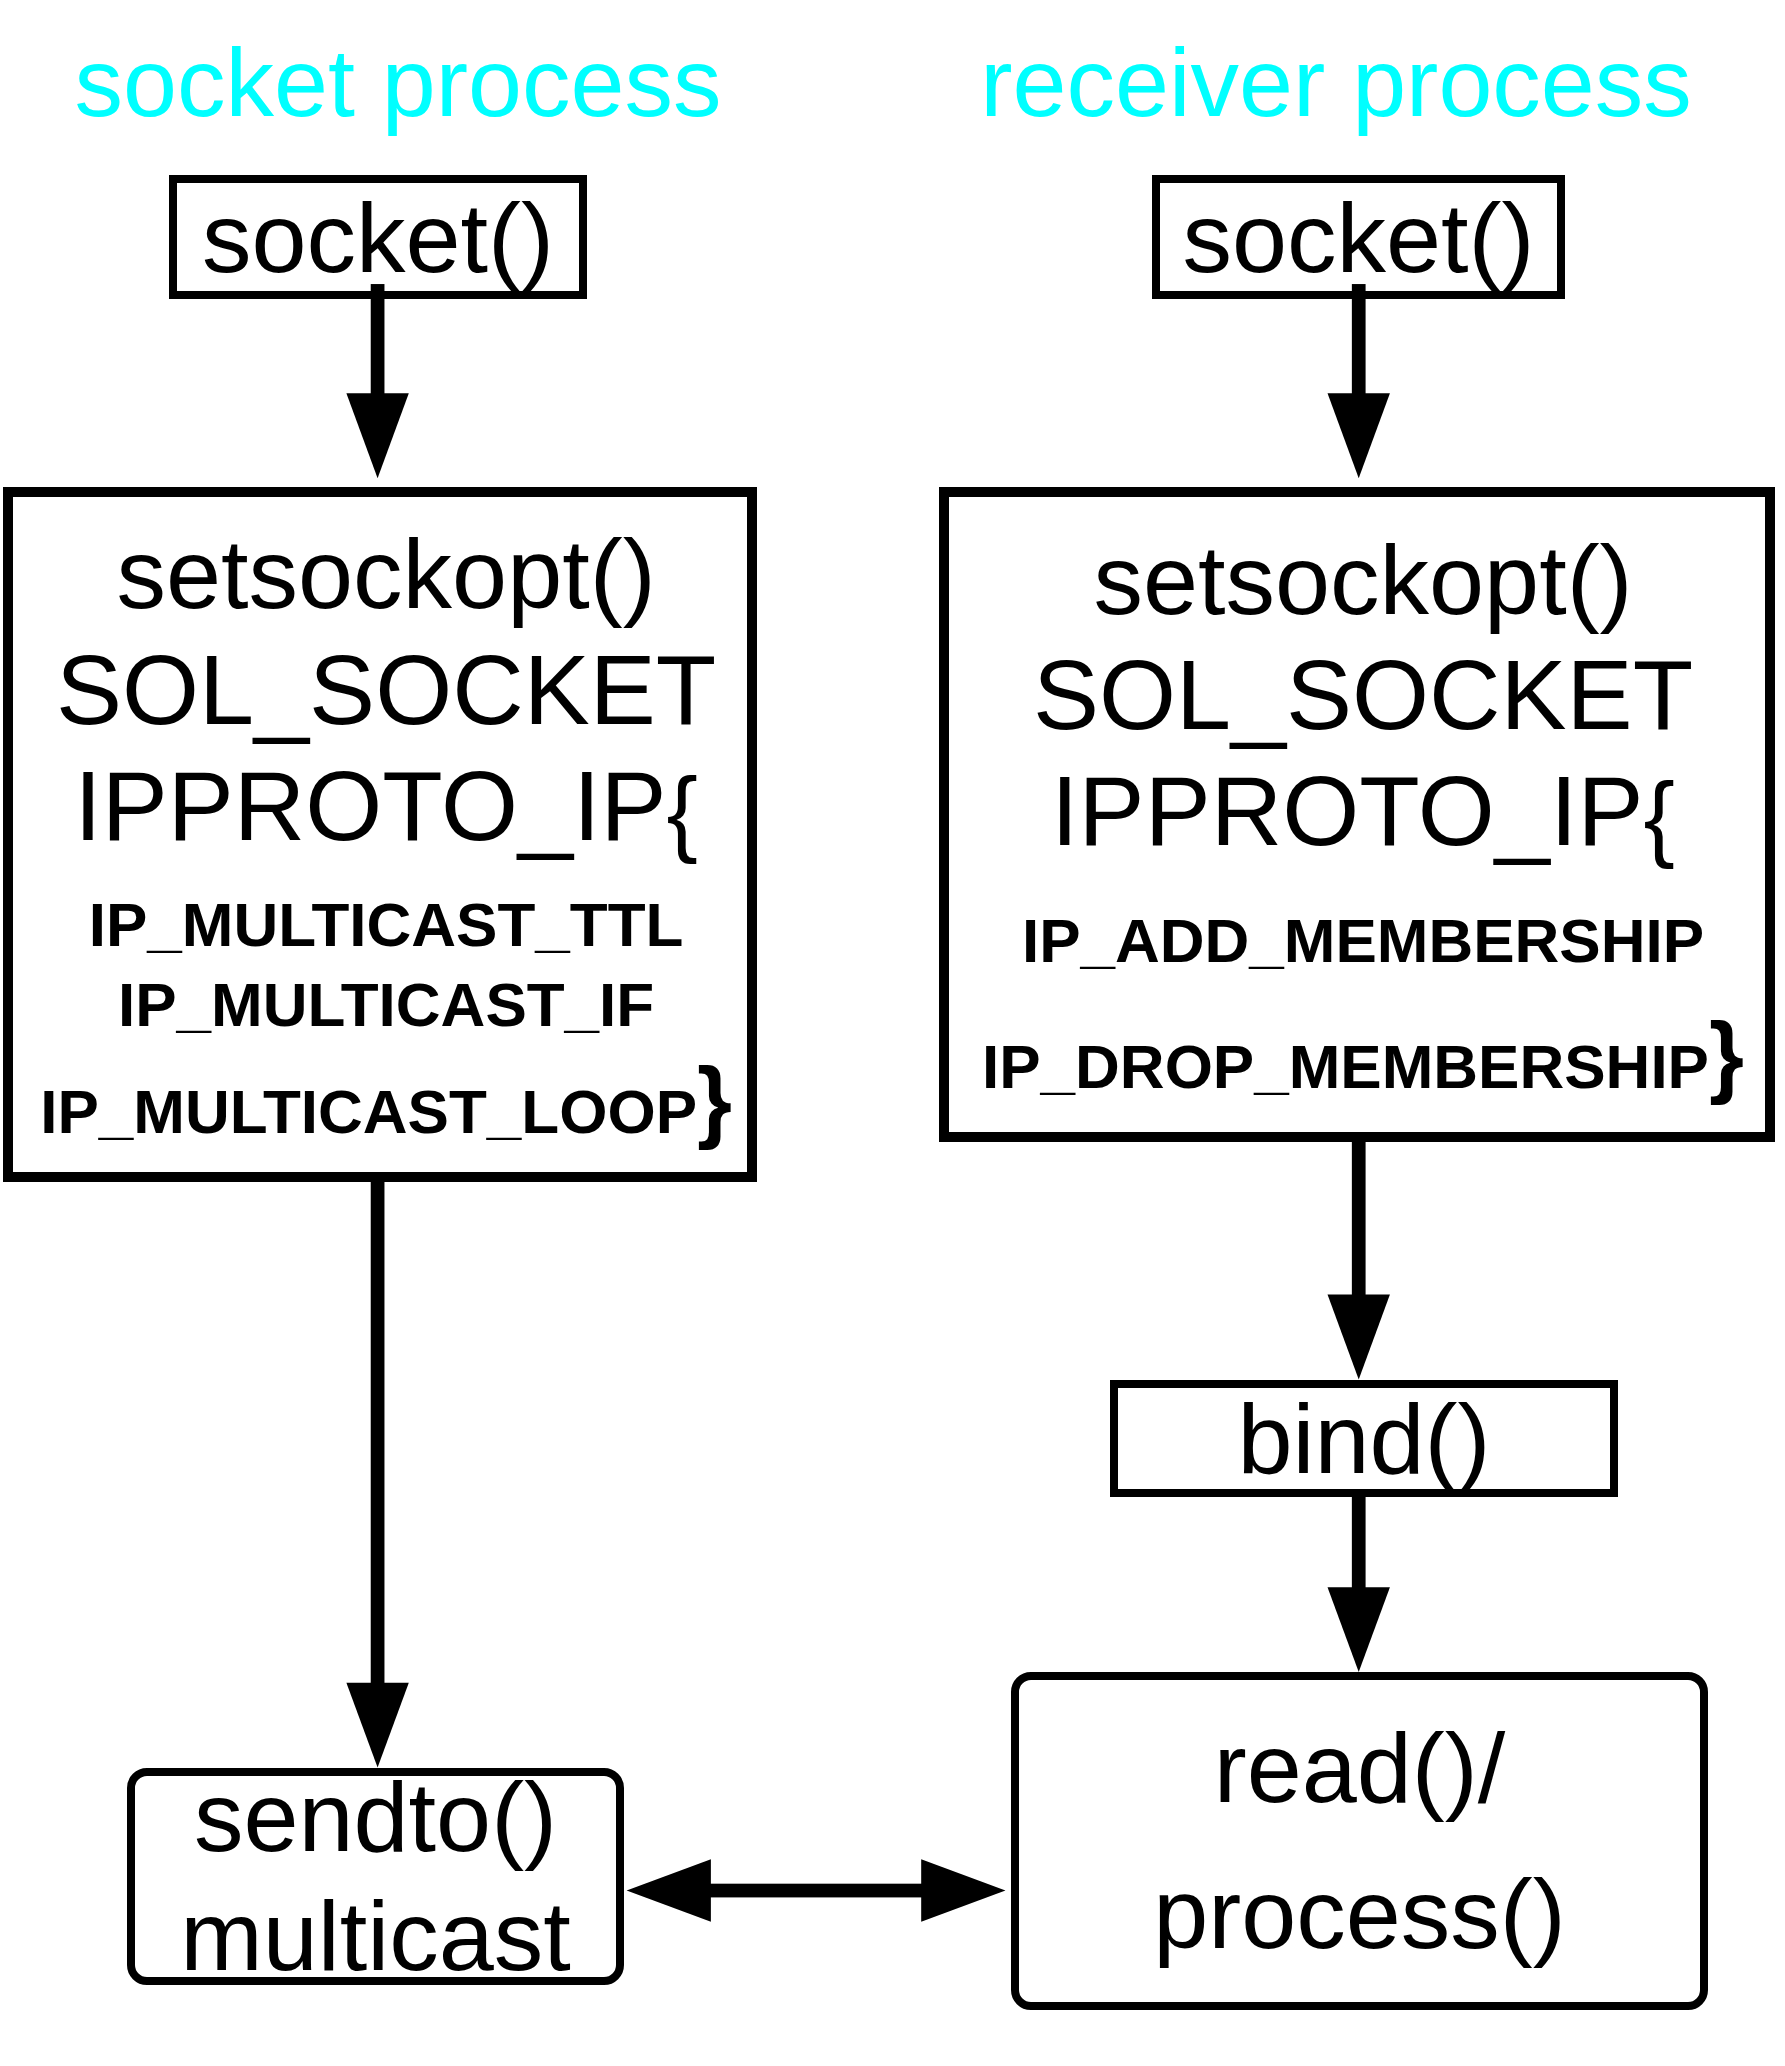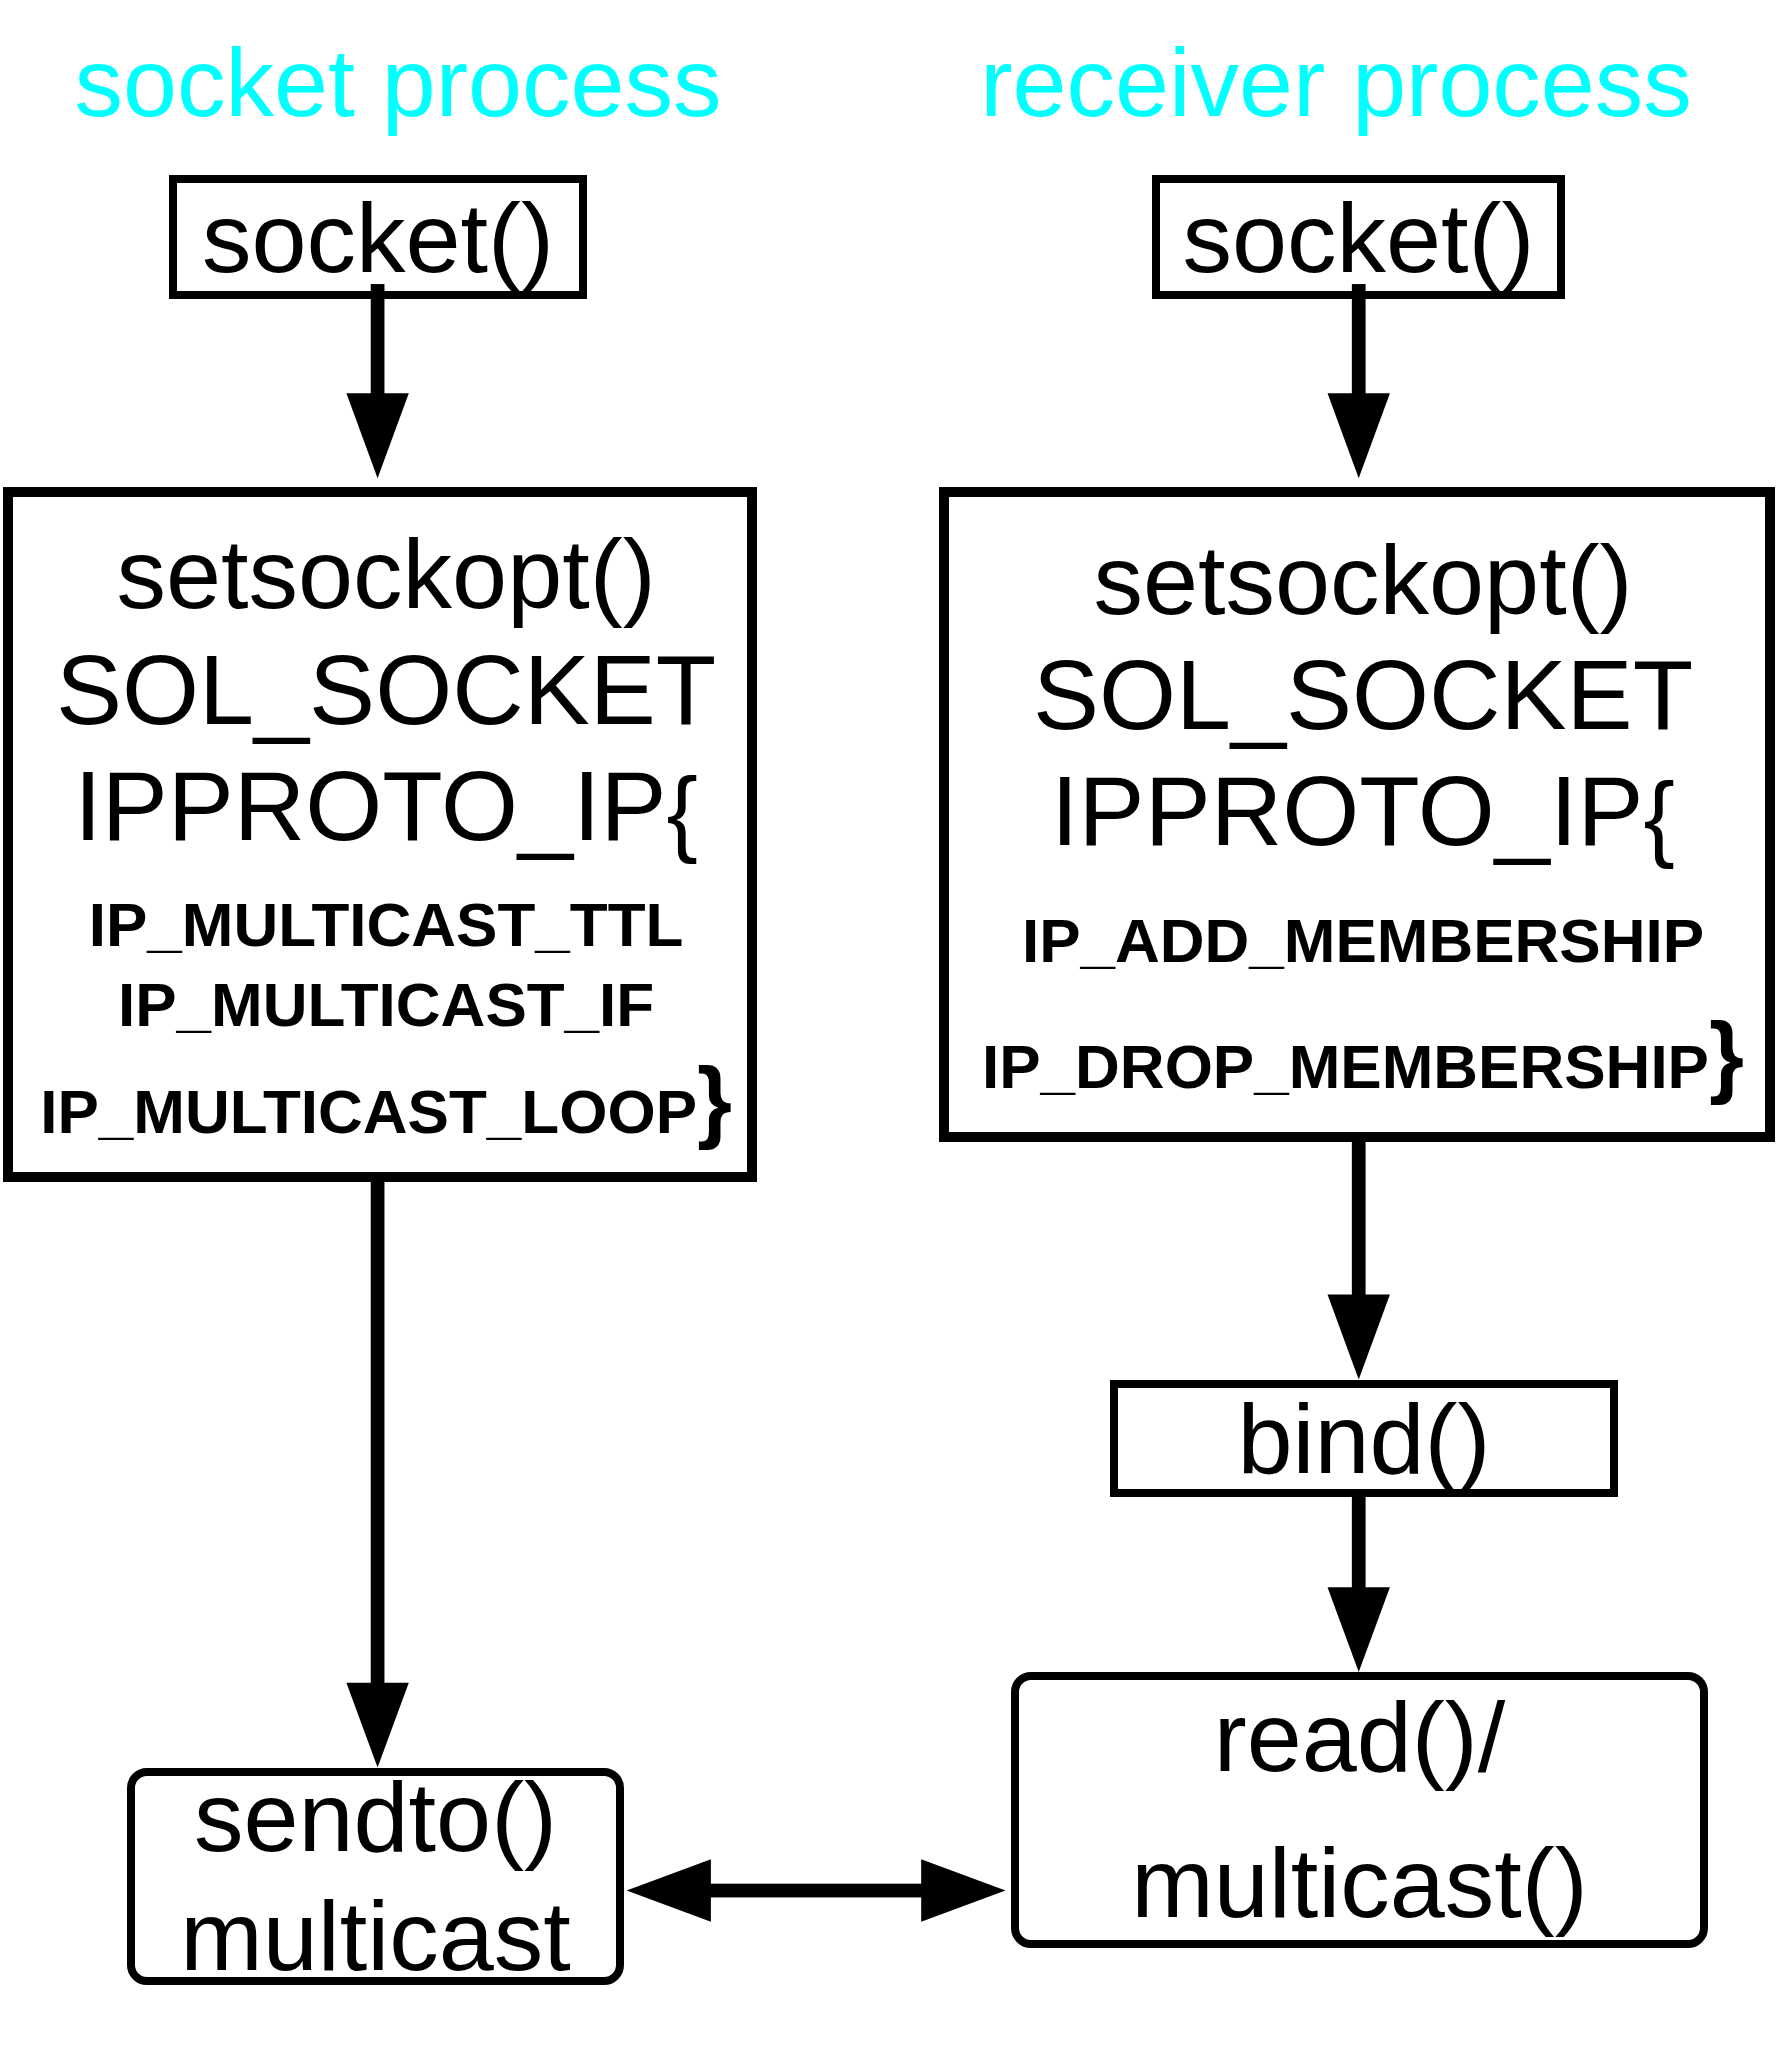--- a/index.html
+++ b/index.html
@@ -141,7 +141,7 @@
     <span>bind()</span>
   </div>
 
-  <div class="box f-title two-line loose" style="left:1011px; top:1672px; width:697px; height:276px;text-align:right;">
+  <div class="box f-title two-line loose" style="left:1011px; top:1672px; width:697px; height:338px;text-align:right;">
     <div>read()/</div>
     <div>multicast()</div>
   </div>

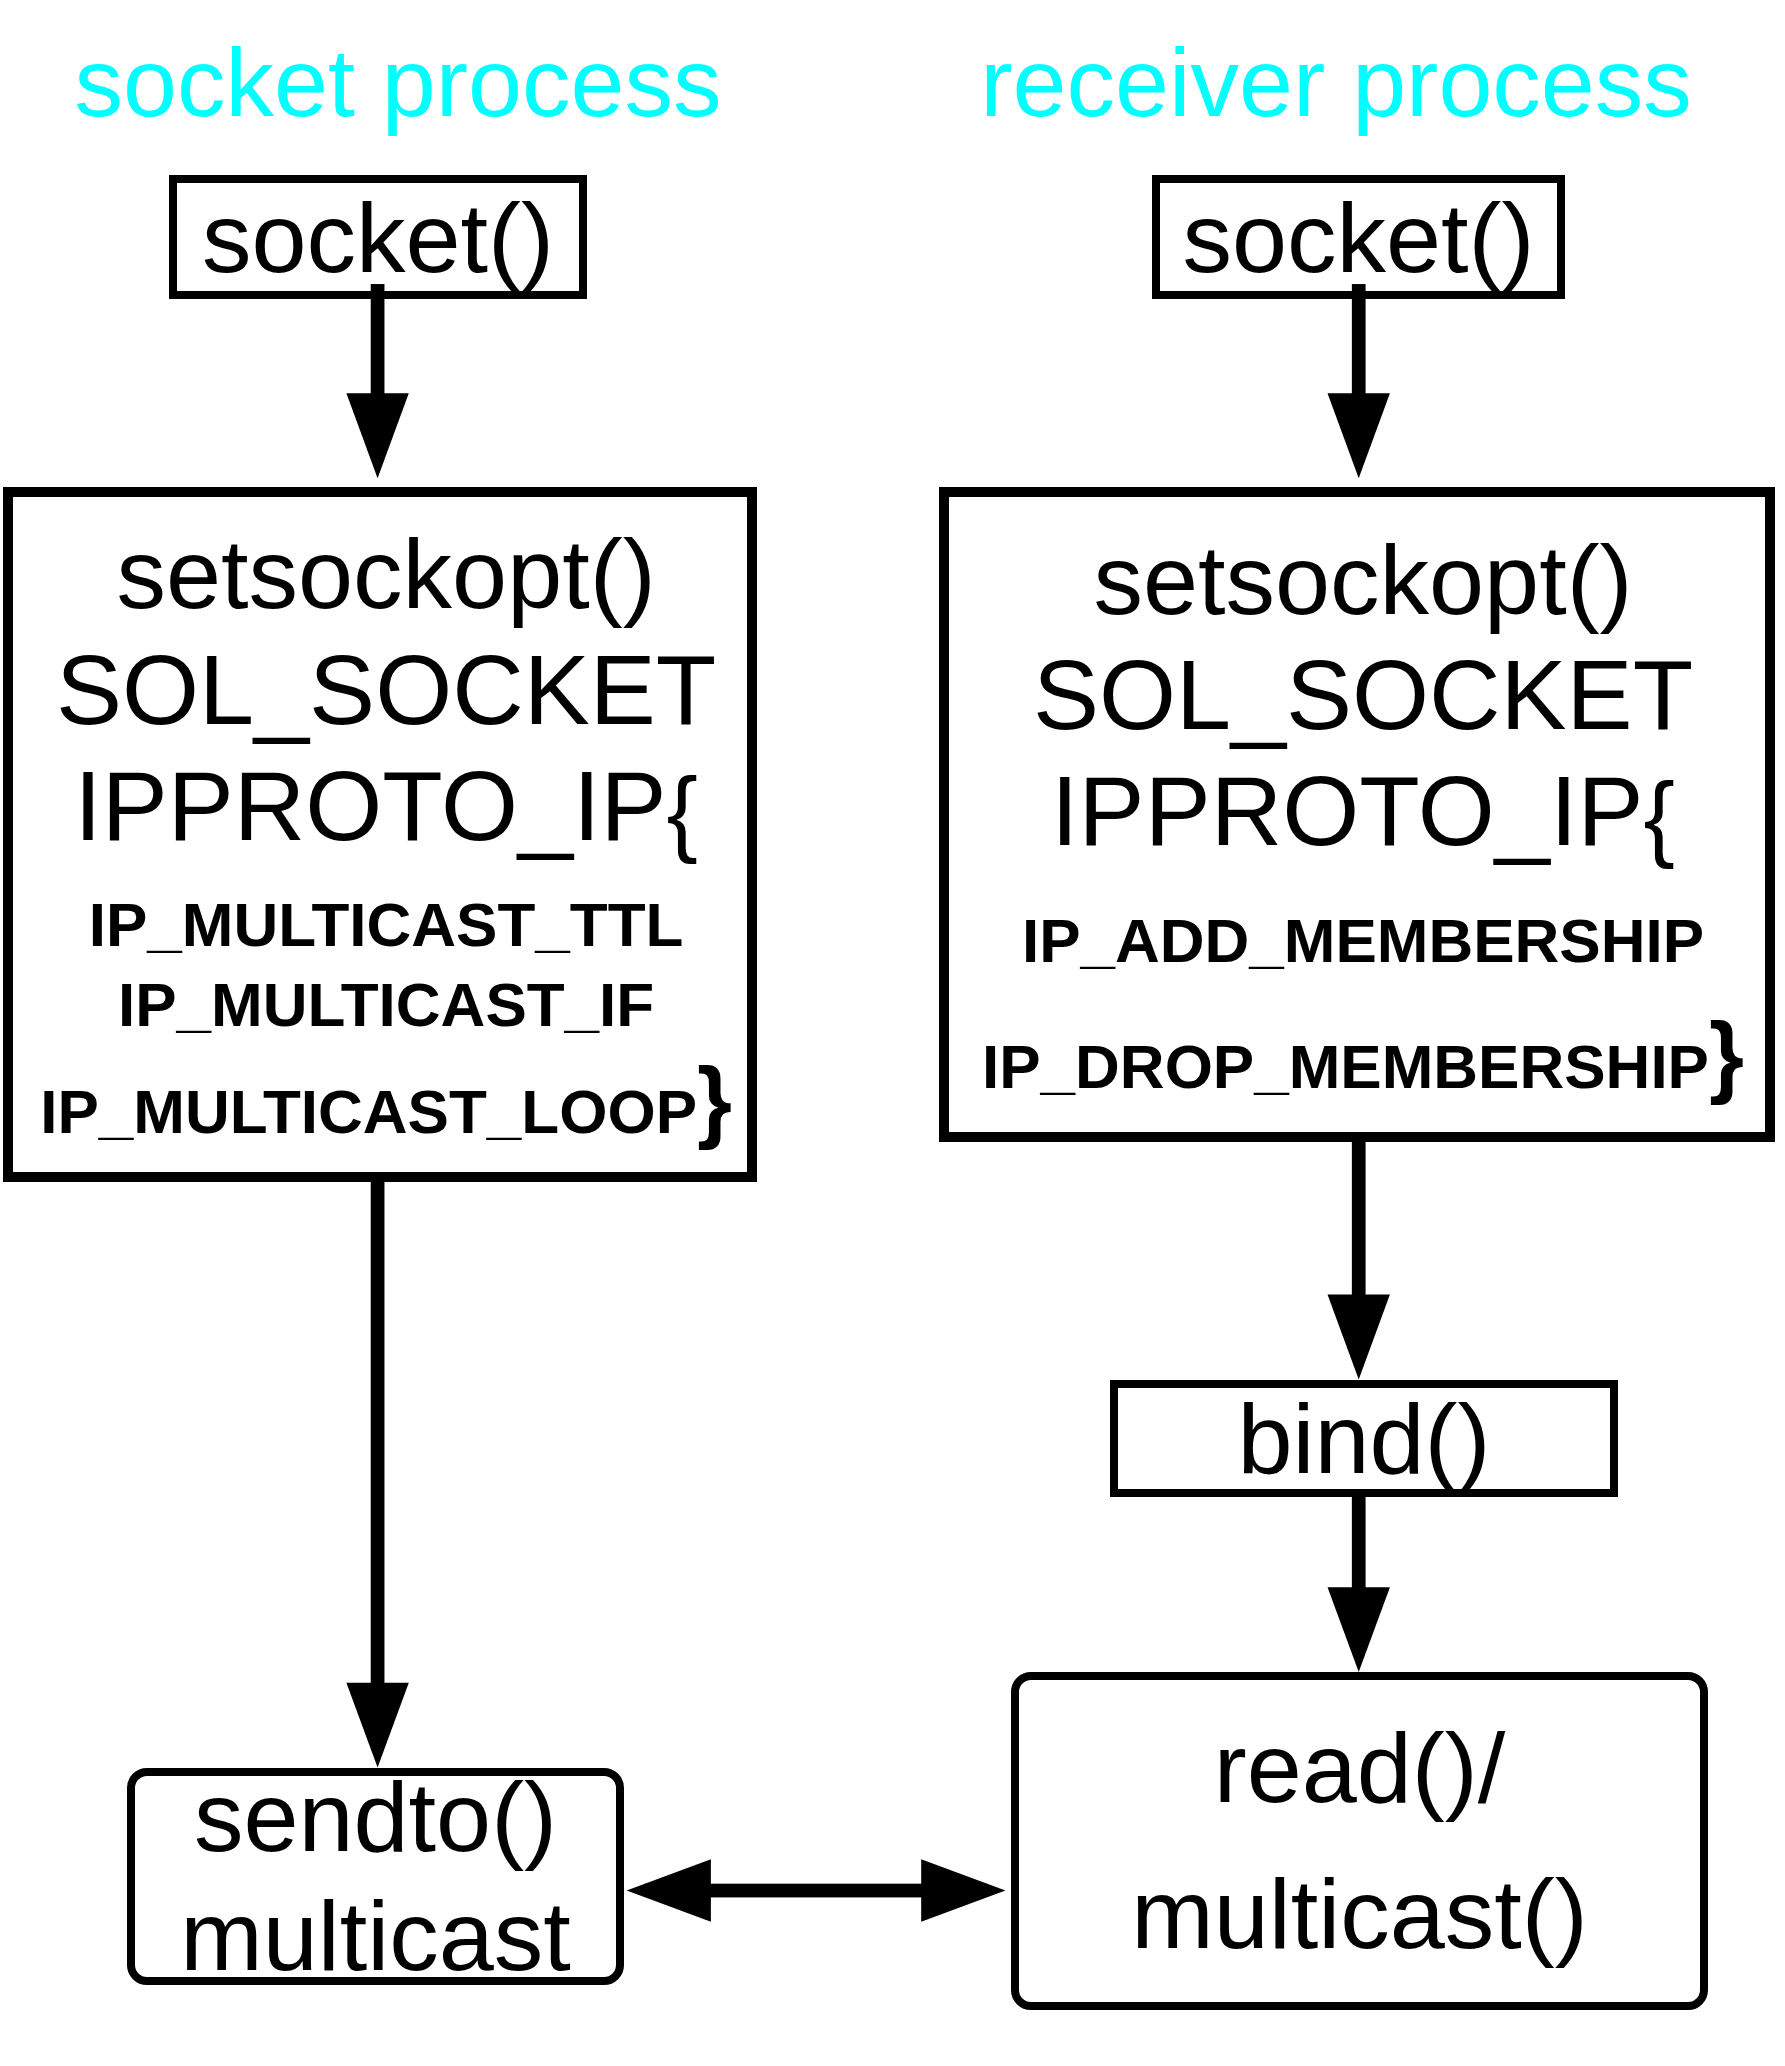--- a/index.html
+++ b/index.html
@@ -143,7 +143,7 @@
 
   <div class="box f-title two-line loose" style="left:1011px; top:1672px; width:697px; height:338px;text-align:right;">
     <div>read()/</div>
-    <div>multicast()</div>
+    <div>process()</div>
   </div>
 
 </div>

